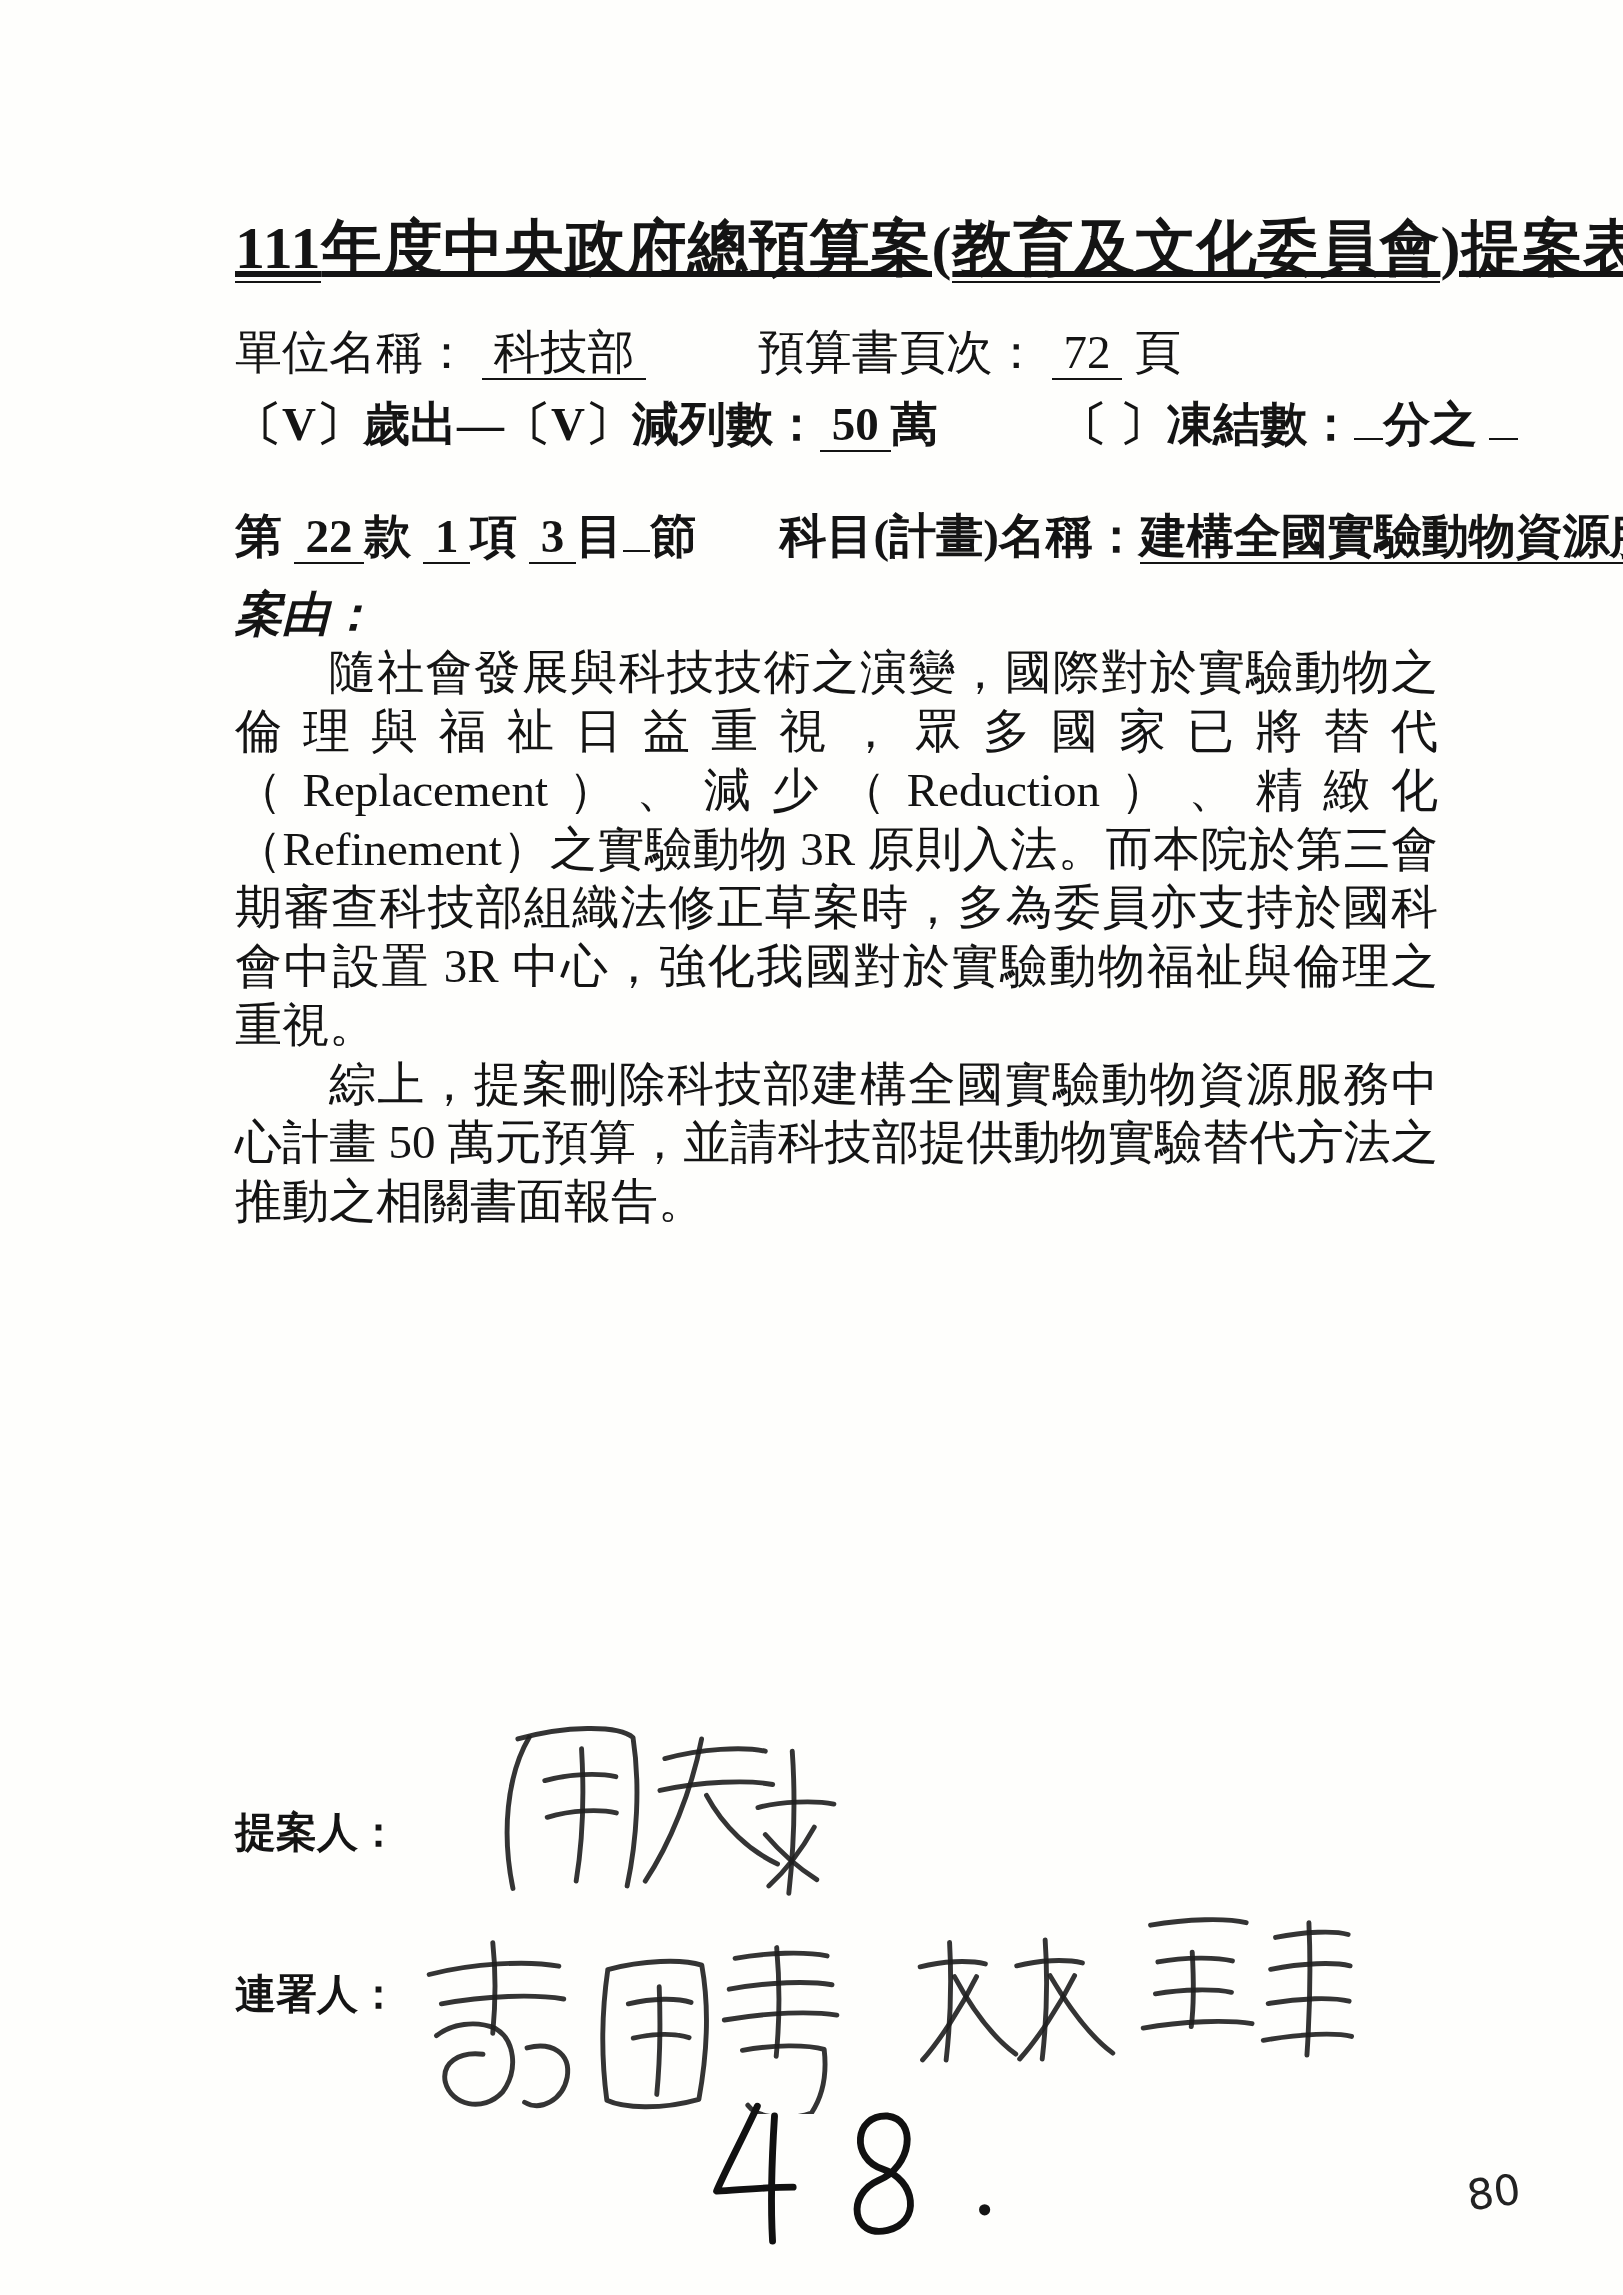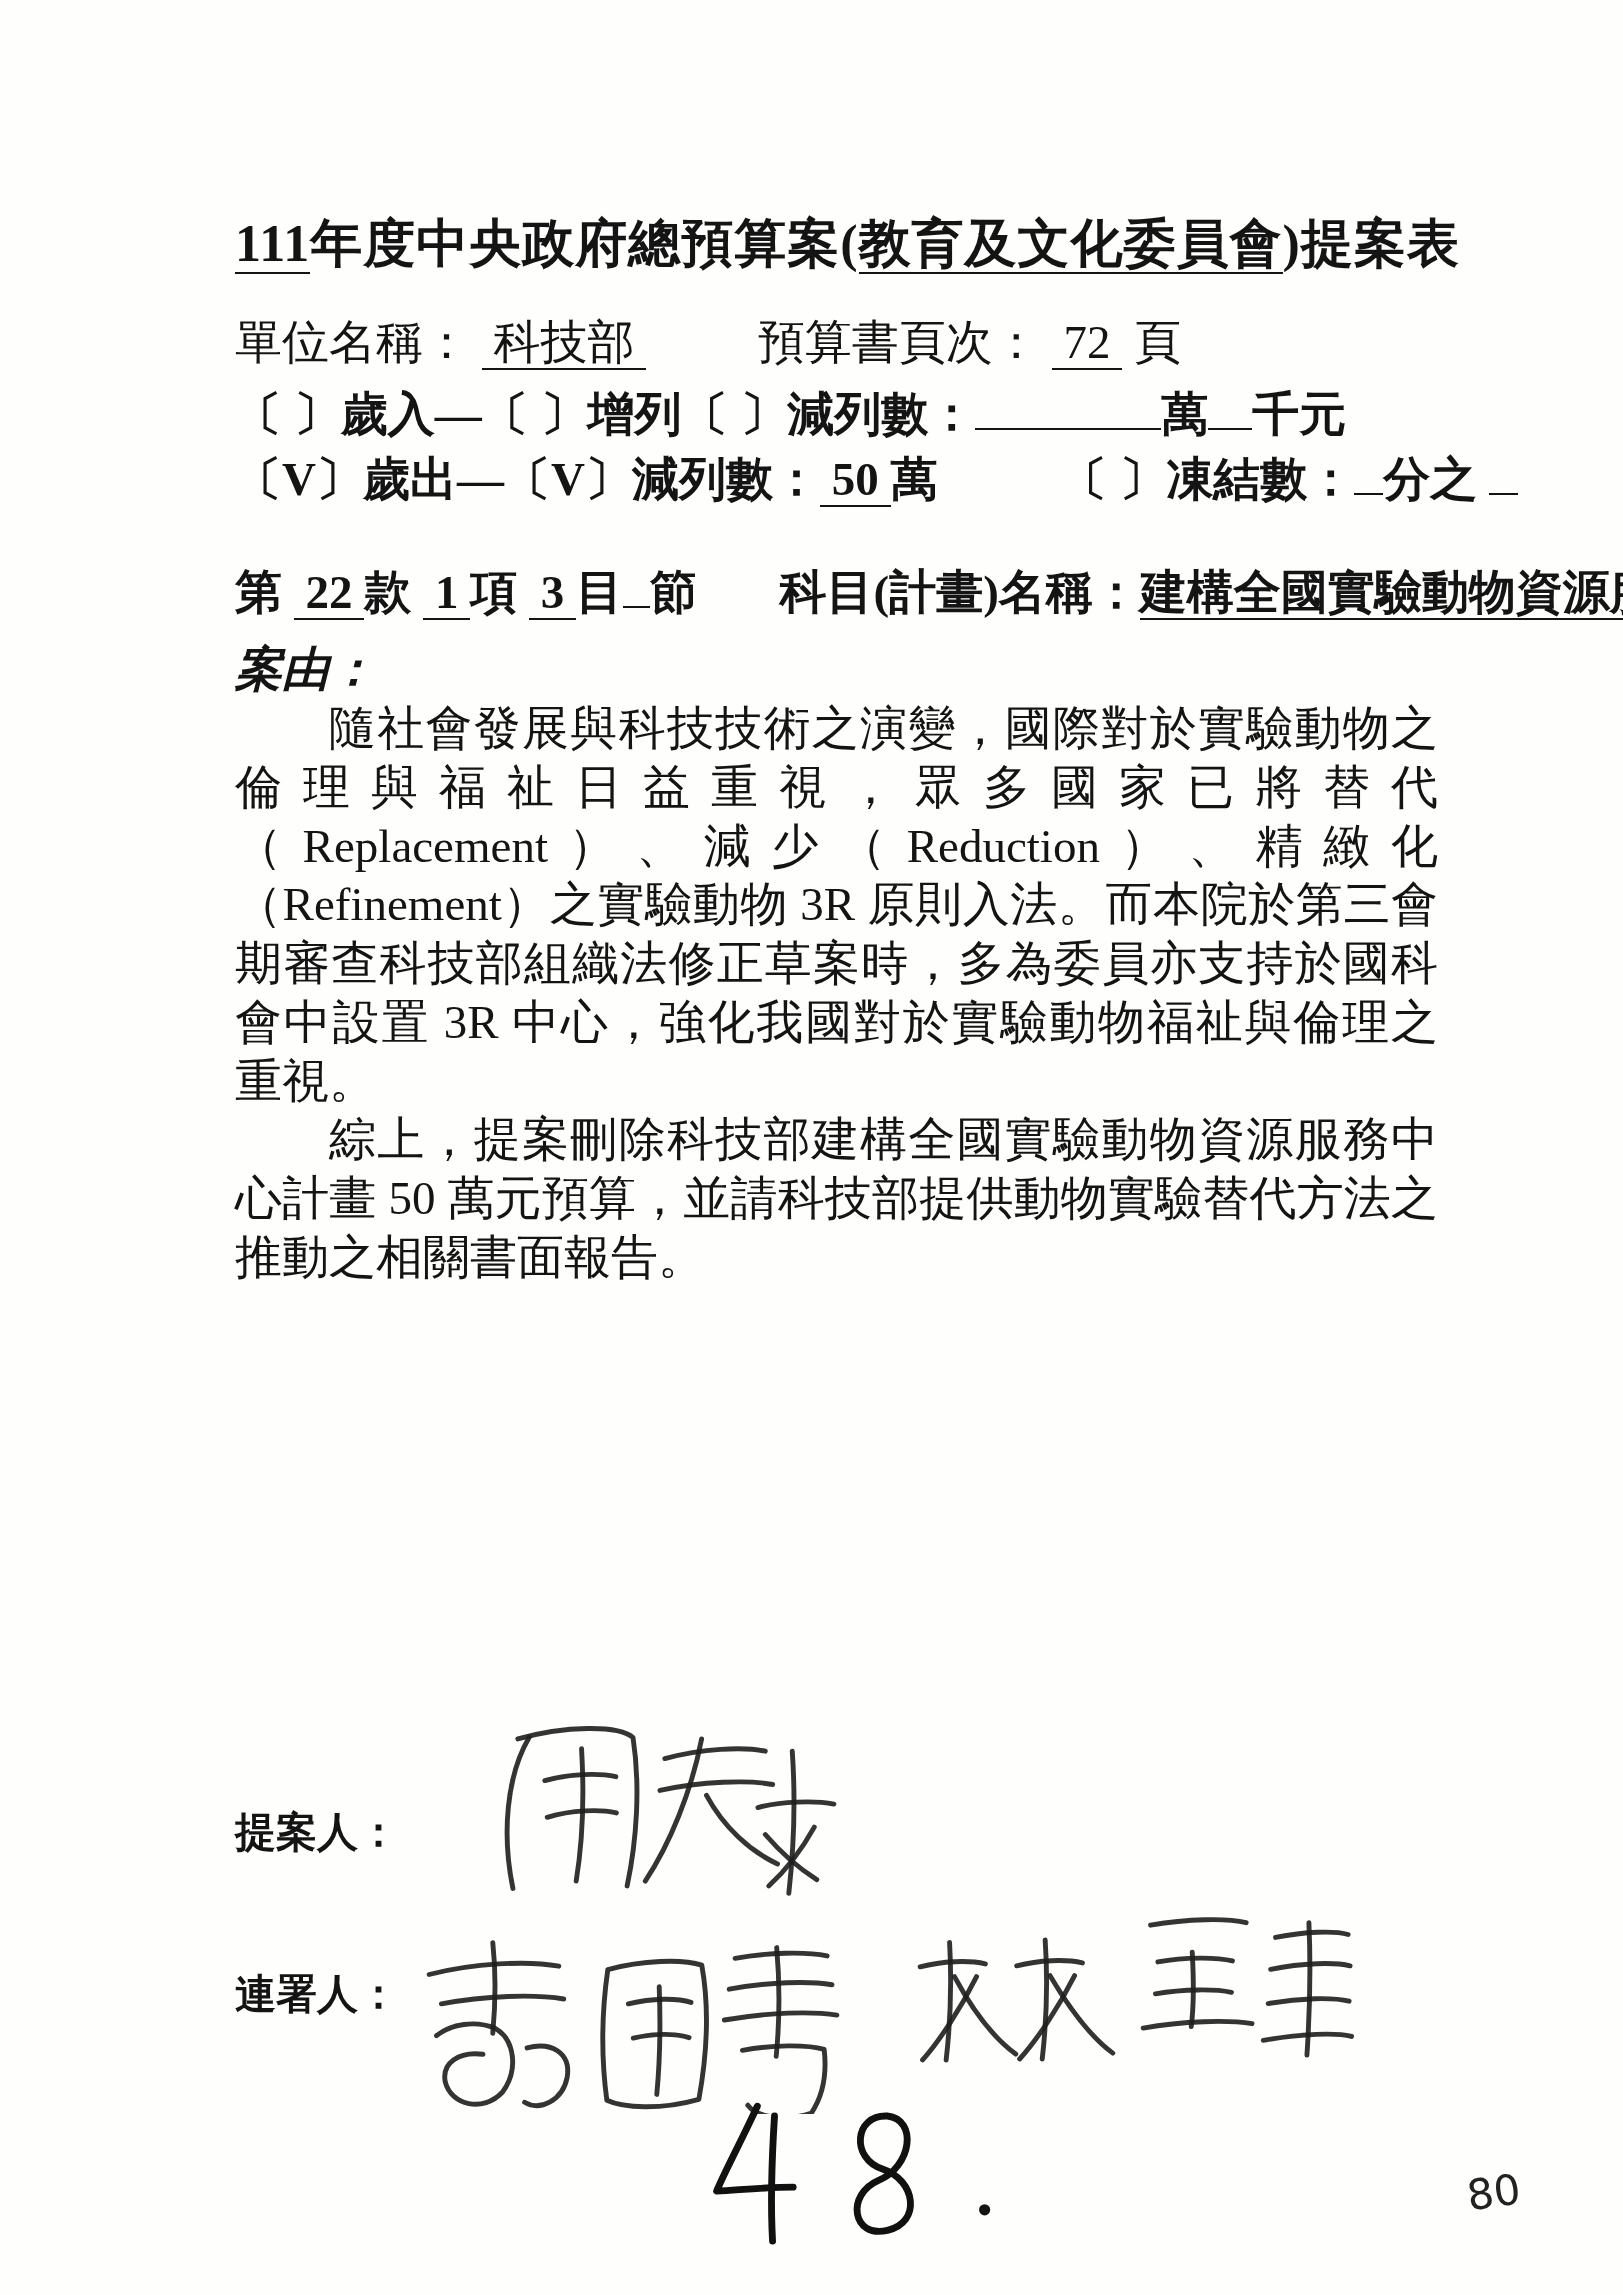--- a/index.html
+++ b/index.html
@@ -14,7 +14,7 @@
     background:#fefefc; overflow:hidden;
   }
   .content { padding:211px 186px 0 235px; font-size:47px; line-height:1.25; }
-  .title { text-align:right; font-size:52px; font-weight:bold; margin-bottom:37px; letter-spacing:1px; white-space:nowrap; }
+  .title { text-align:right; font-size:60px; font-weight:bold; margin-bottom:37px; letter-spacing:1px; white-space:nowrap;text-decoration:underline; }
   .b { font-weight:normal; }
   .u  { border-bottom:2.9px solid #141414; }
   .uv { border-bottom:2.9px solid #141414; padding:0 11.8px; }

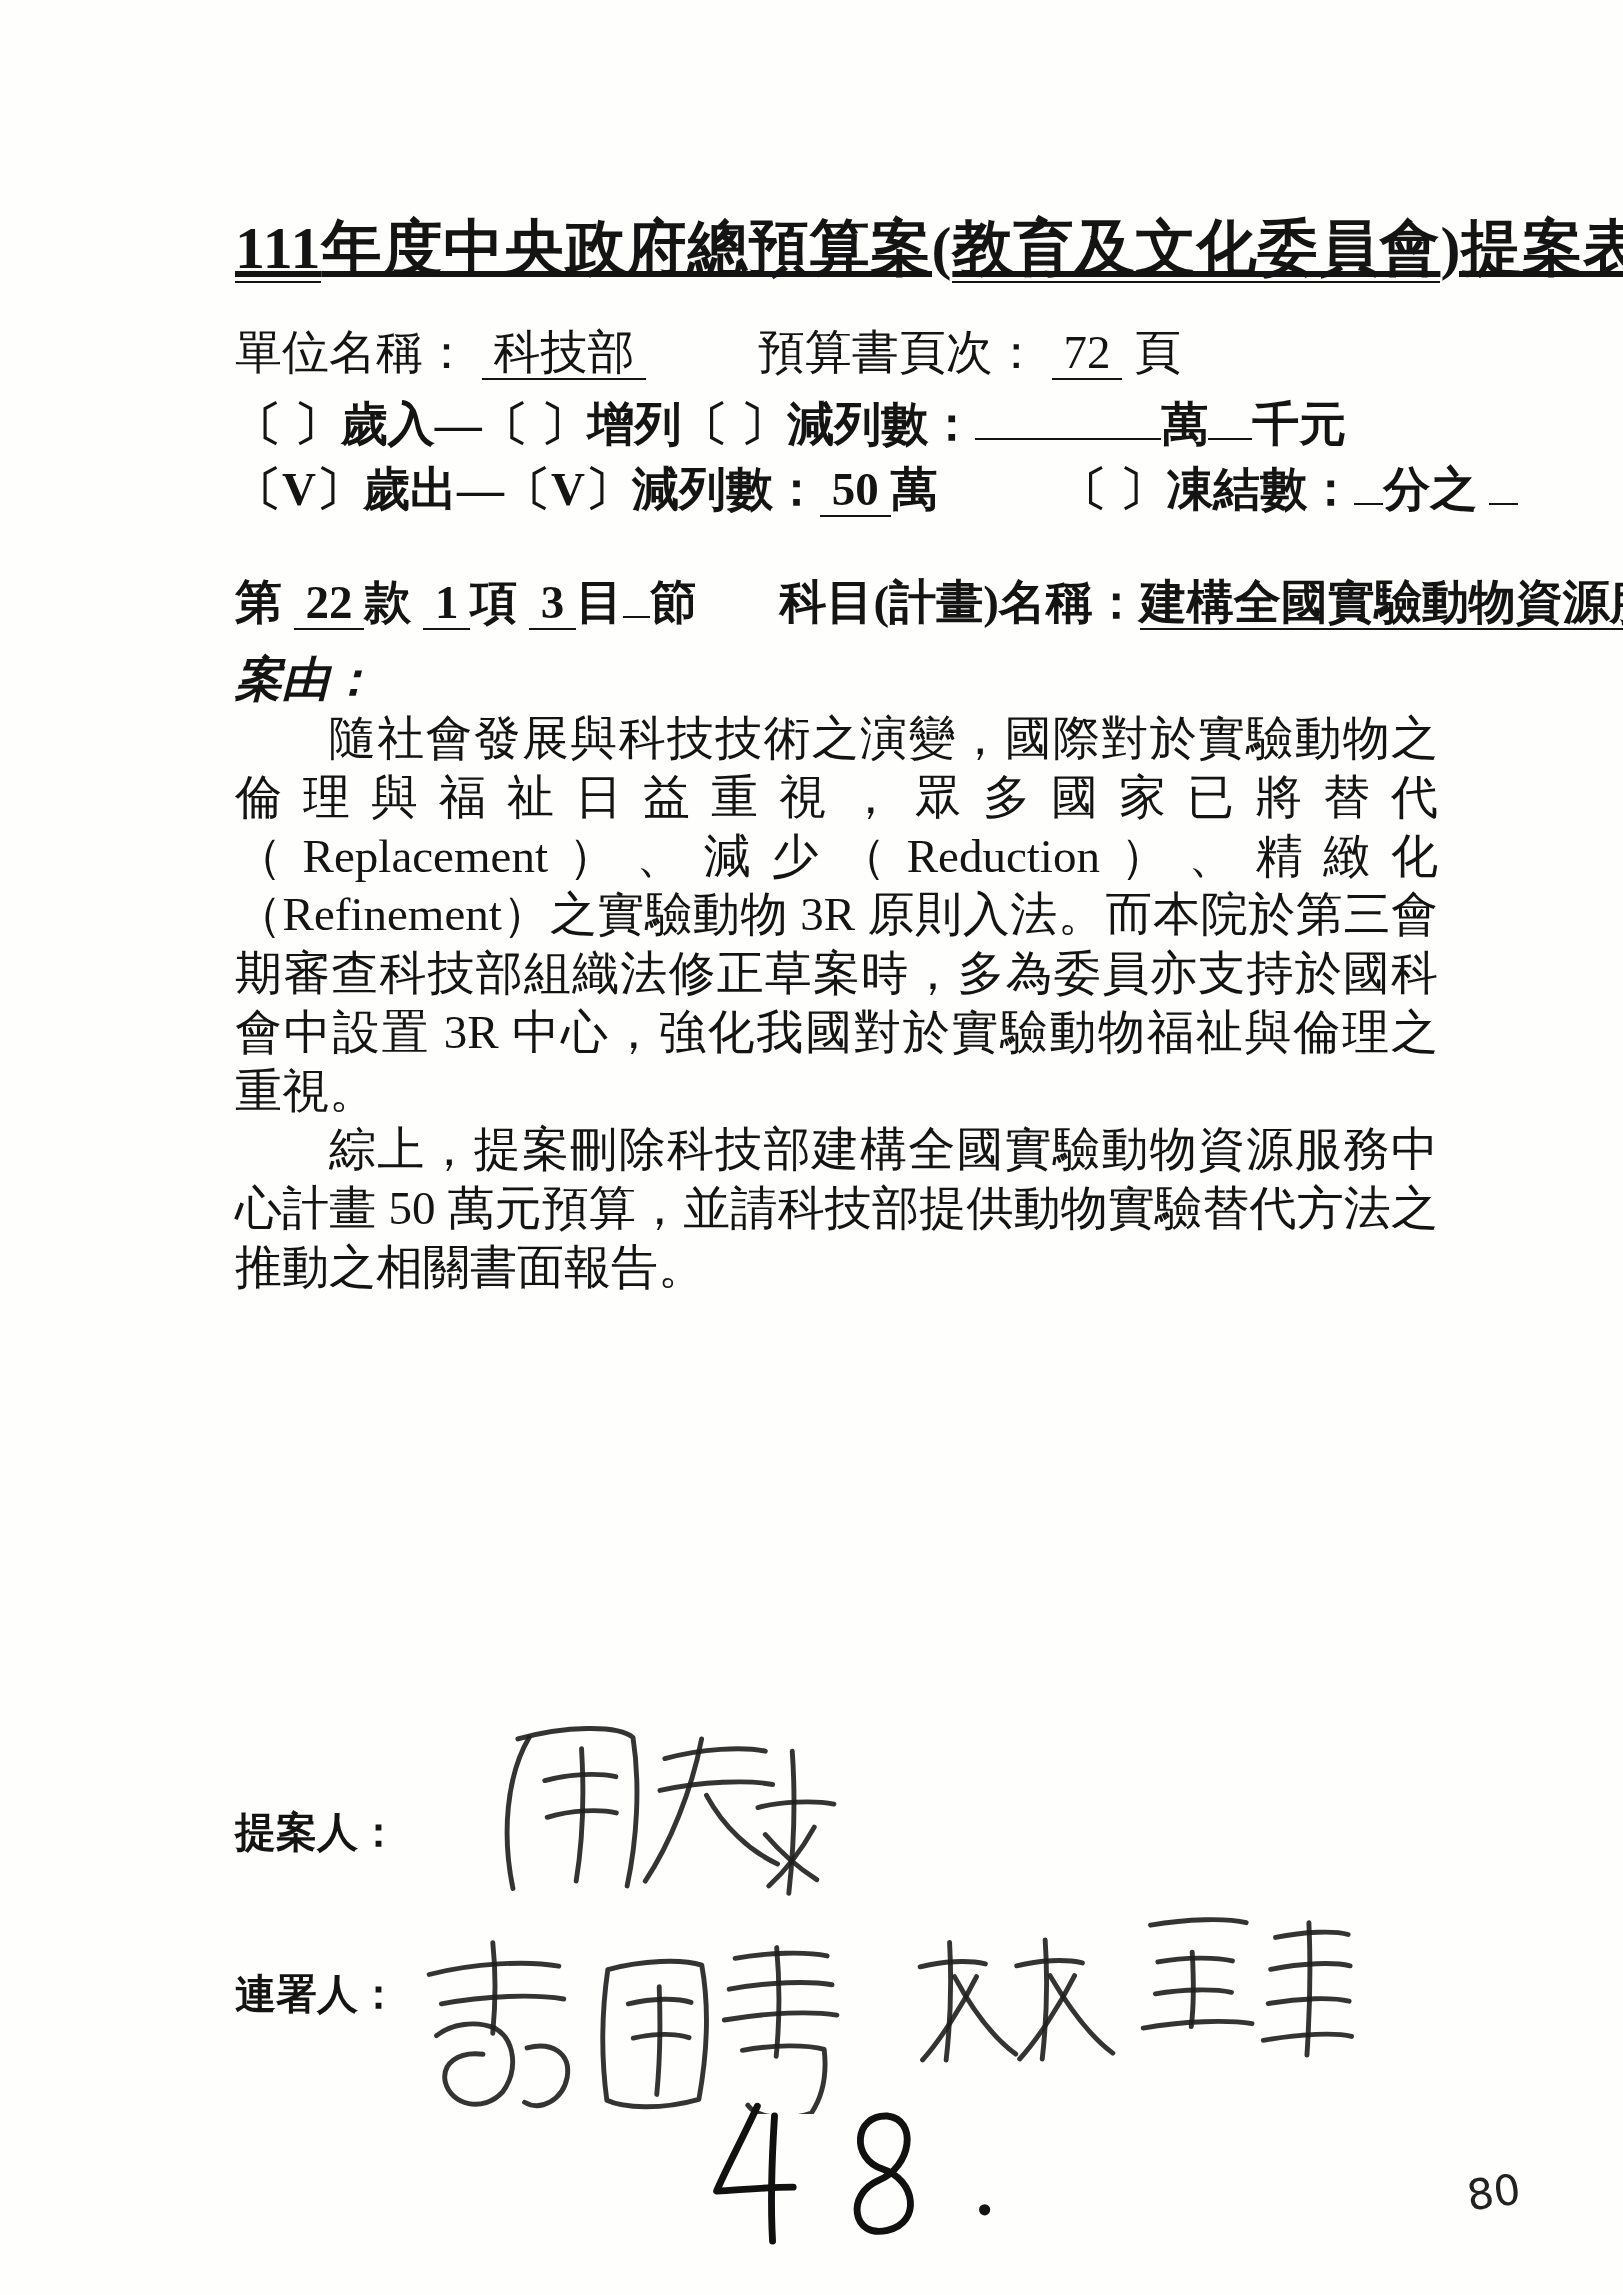--- a/index.html
+++ b/index.html
@@ -57,9 +57,6 @@
       <span class="b">頁</span>
     </div>
 
-    <div class="formline">
-      <span>〔 〕</span><span>歲入</span><span>—</span><span>〔 〕</span><span>增列</span><span>〔 〕</span><span>減列數：</span><span class="blank" style="width:186px"></span><span>萬</span><span class="blank" style="width:44px"></span><span>千元</span>
-    </div>
 
     <div class="formline">
       <span>〔V〕</span><span>歲出</span><span>—</span><span>〔V〕</span><span>減列數：</span><span class="uv">50</span><span>萬</span><span class="gap-250"></span><span>〔 〕</span><span>凍結數：</span><span class="blank" style="width:29px"></span><span>分之</span><span class="blank" style="width:29px;margin-left:11.8px"></span>

